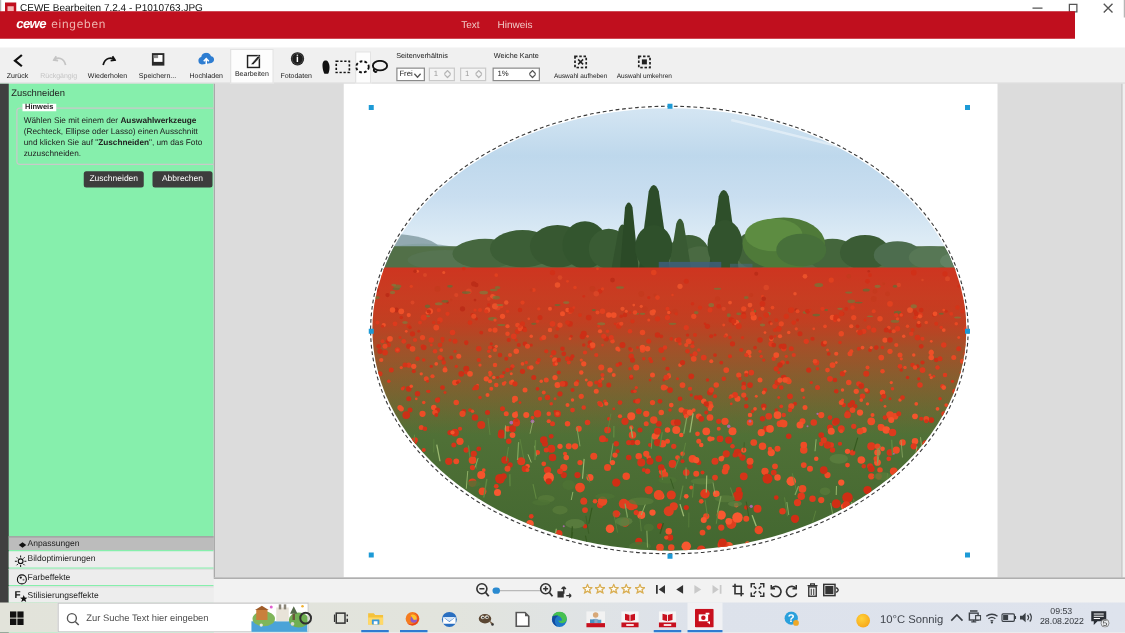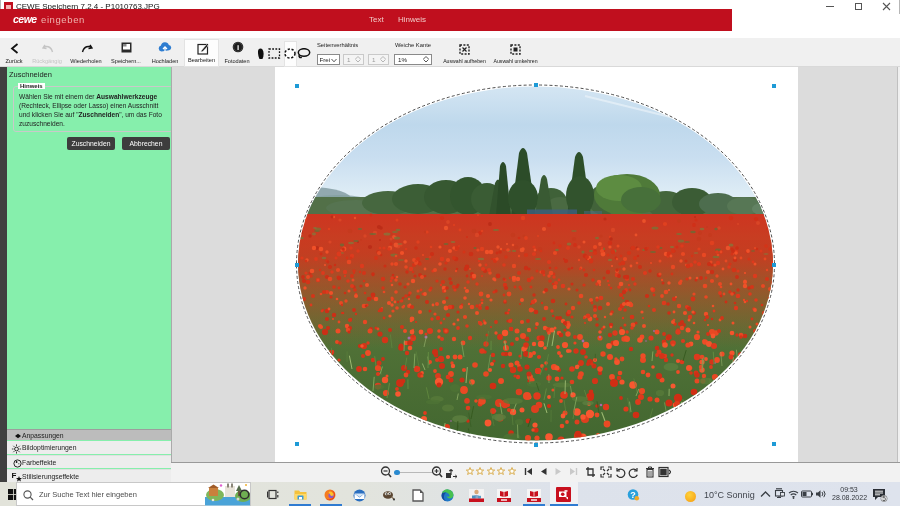--- a/index.html
+++ b/index.html
@@ -12,7 +12,7 @@
 <div class="abs" style="left:3px;top:2px;width:9px;height:9px;background:#c00f1e">
       <div class="abs" style="left:2px;top:2.5px;width:5px;height:4px;background:#f4b6b6"></div>
     </div>
-<div class="abs" style="left:15px;top:1.5px;font-size:8px;color:#111;white-space:nowrap">CEWE Speichern 7.2.4 - P1010763.JPG</div>
+<div class="abs" style="left:15px;top:1.5px;font-size:8px;color:#111;white-space:nowrap">CEWE Bearbeiten 7.2.4 - P1010763.JPG</div>
 <div class="abs" style="left:825px;top:6px;width:8px;height:1.2px;background:#555"></div>
 <div class="abs" style="left:854px;top:3px;width:7px;height:7px;border:1.1px solid #555"></div>
 <svg class="abs" style="left:881px;top:2px" width="9" height="9">

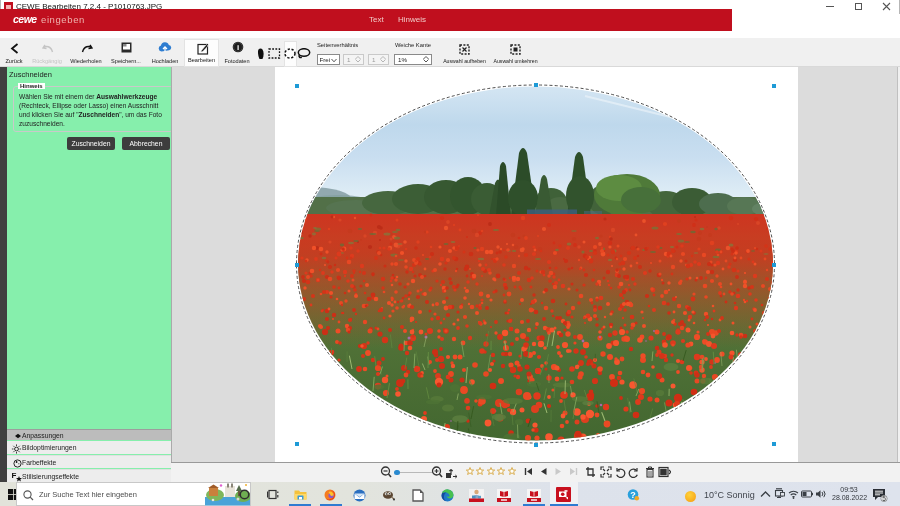--- a/index.html
+++ b/index.html
@@ -19,7 +19,7 @@
       <path d="M1 1 L8 8 M8 1 L1 8" stroke="#555" stroke-width="1.1"></path>
     </svg>
 </div>
-<div class="abs" style="left:0;top:9px;width:732px;height:22px;background:#c00f1e">
+<div class="abs" style="left:0;top:9px;width:860px;height:22px;background:#c00f1e">
 <div class="abs" style="left:13px;top:4px;font-size:10.5px;font-weight:bold;font-style:italic;color:#fff;letter-spacing:-0.5px">cewe</div>
 <div class="abs" style="left:41px;top:5px;font-size:9.5px;color:#efb3ae;letter-spacing:0.6px">eingeben</div>
 <div class="abs" style="left:369px;top:6px;font-size:8px;color:#f0c9c6">Text</div>

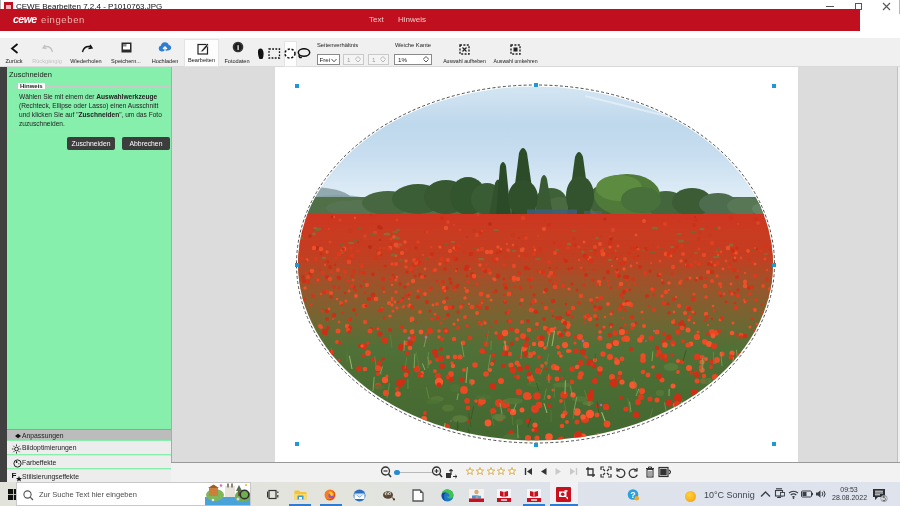--- a/index.html
+++ b/index.html
@@ -1891,7 +1891,7 @@
       <rect x="0" y="5.9" width="5.1" height="5.1" fill="#111"></rect>
       <rect x="5.9" y="5.9" width="5.1" height="5.1" fill="#111"></rect>
     </svg>
-<div class="abs" style="left:16px;top:0;width:235px;height:24px;background:#fff;border:1px solid #c8c8c8">
+<div class="abs" style="left:46px;top:0;width:201px;height:24px;background:#fff;border:1px solid #c8c8c8">
 <svg class="abs" style="left:6px;top:6.5px" width="11" height="11">
         <circle cx="4.5" cy="4.5" r="3.6" fill="none" stroke="#555" stroke-width="1.1"></circle>
         <path d="M7.2 7.2 L10 10" stroke="#555" stroke-width="1.2"></path>

